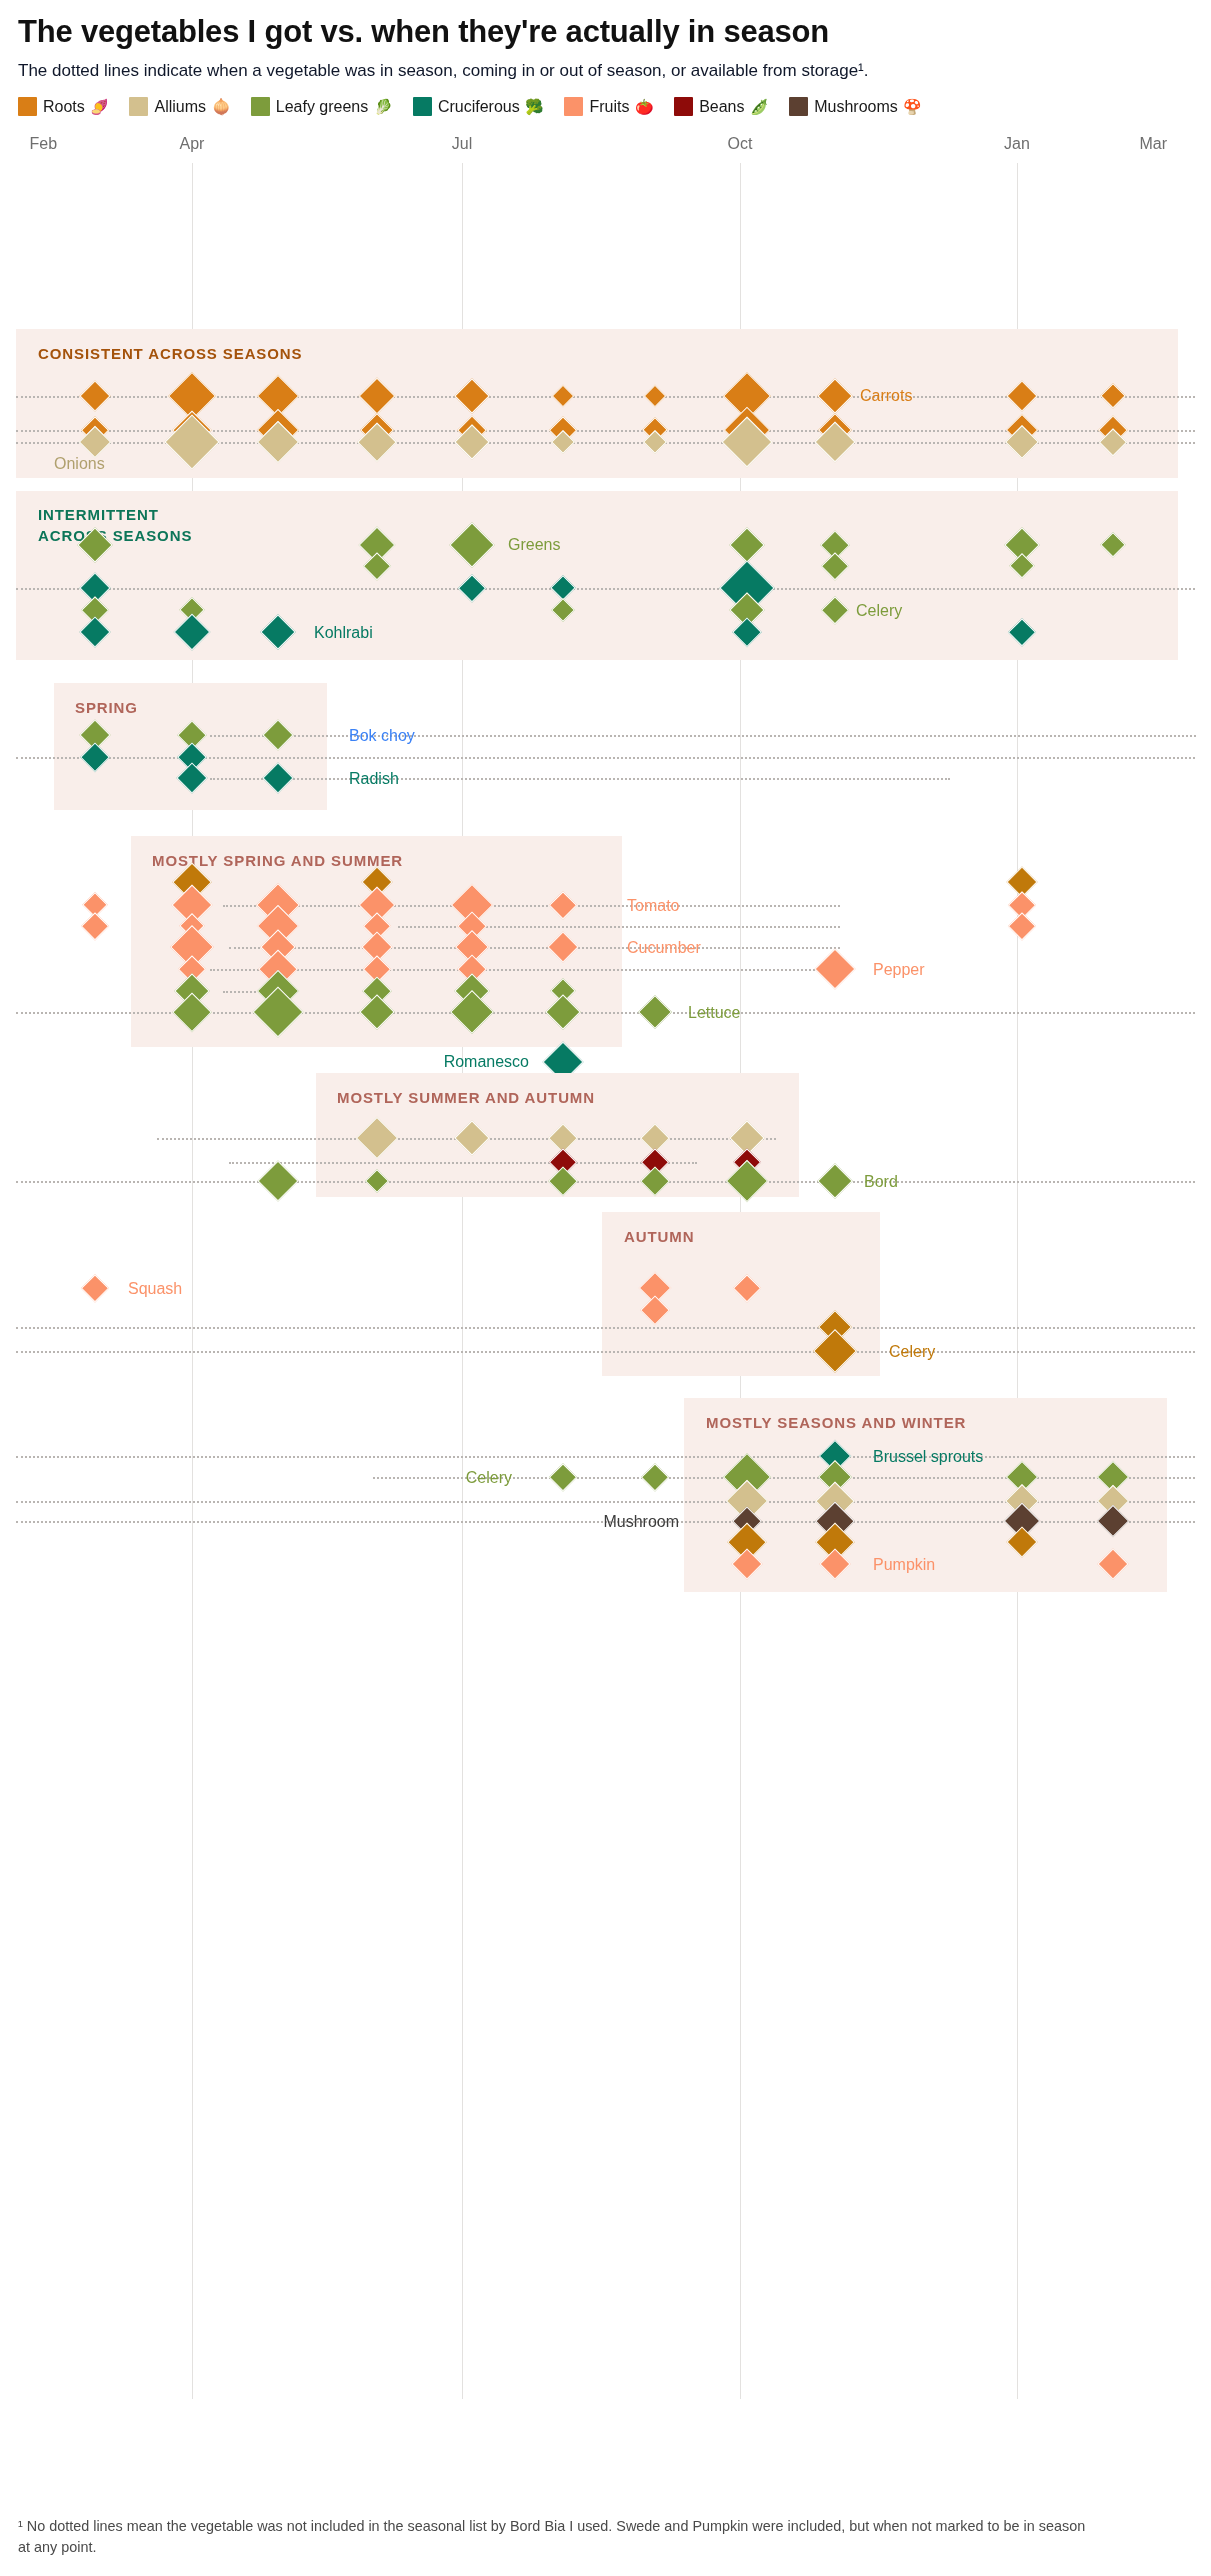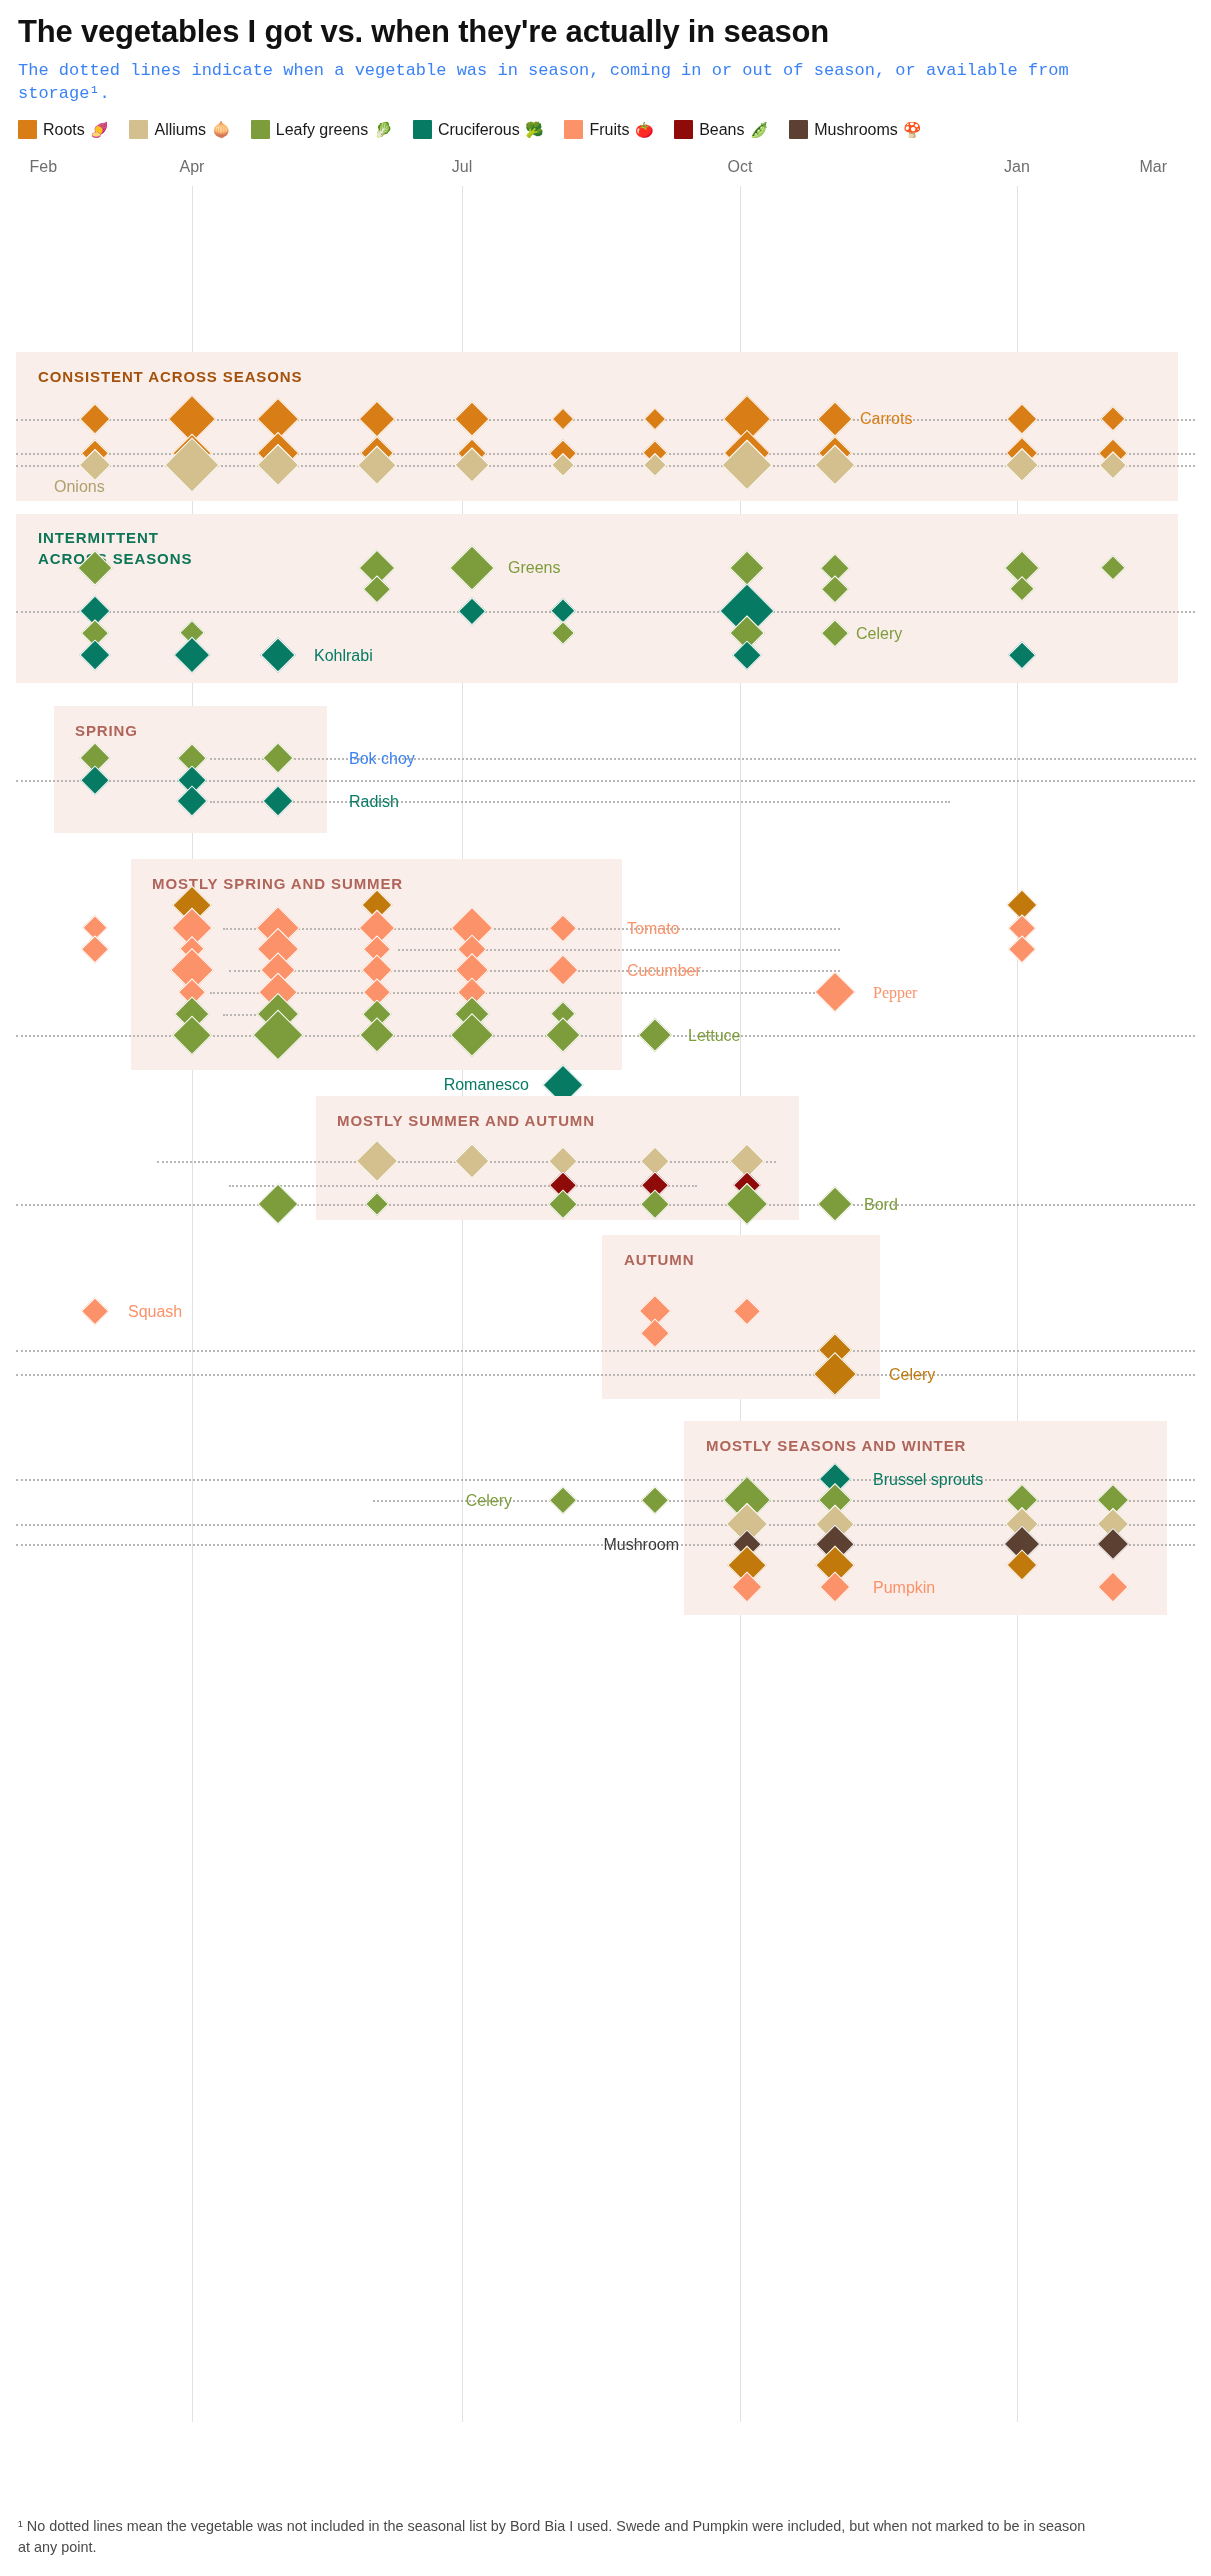--- a/index.html
+++ b/index.html
@@ -18,7 +18,7 @@
     color:#111111;margin:0 0 10px 0;
   }
   .subtitle{
-    font-size:17px;line-height:1.35;color:#3b82f6;margin:0 0 14px 0;max-width:1092px;font-family:Liberation Mono, monospace;
+    font-size:17px;line-height:1.35;color:#0f172a;margin:0 0 14px 0;max-width:1092px;
   }
   .legend{display:flex;flex-wrap:wrap;gap:4px 20px;max-width:1073px;margin-bottom:10px;}
   .legend-item{display:flex;align-items:center;gap:6px;font-size:16px;color:#1a1a1a;line-height:1.3;}

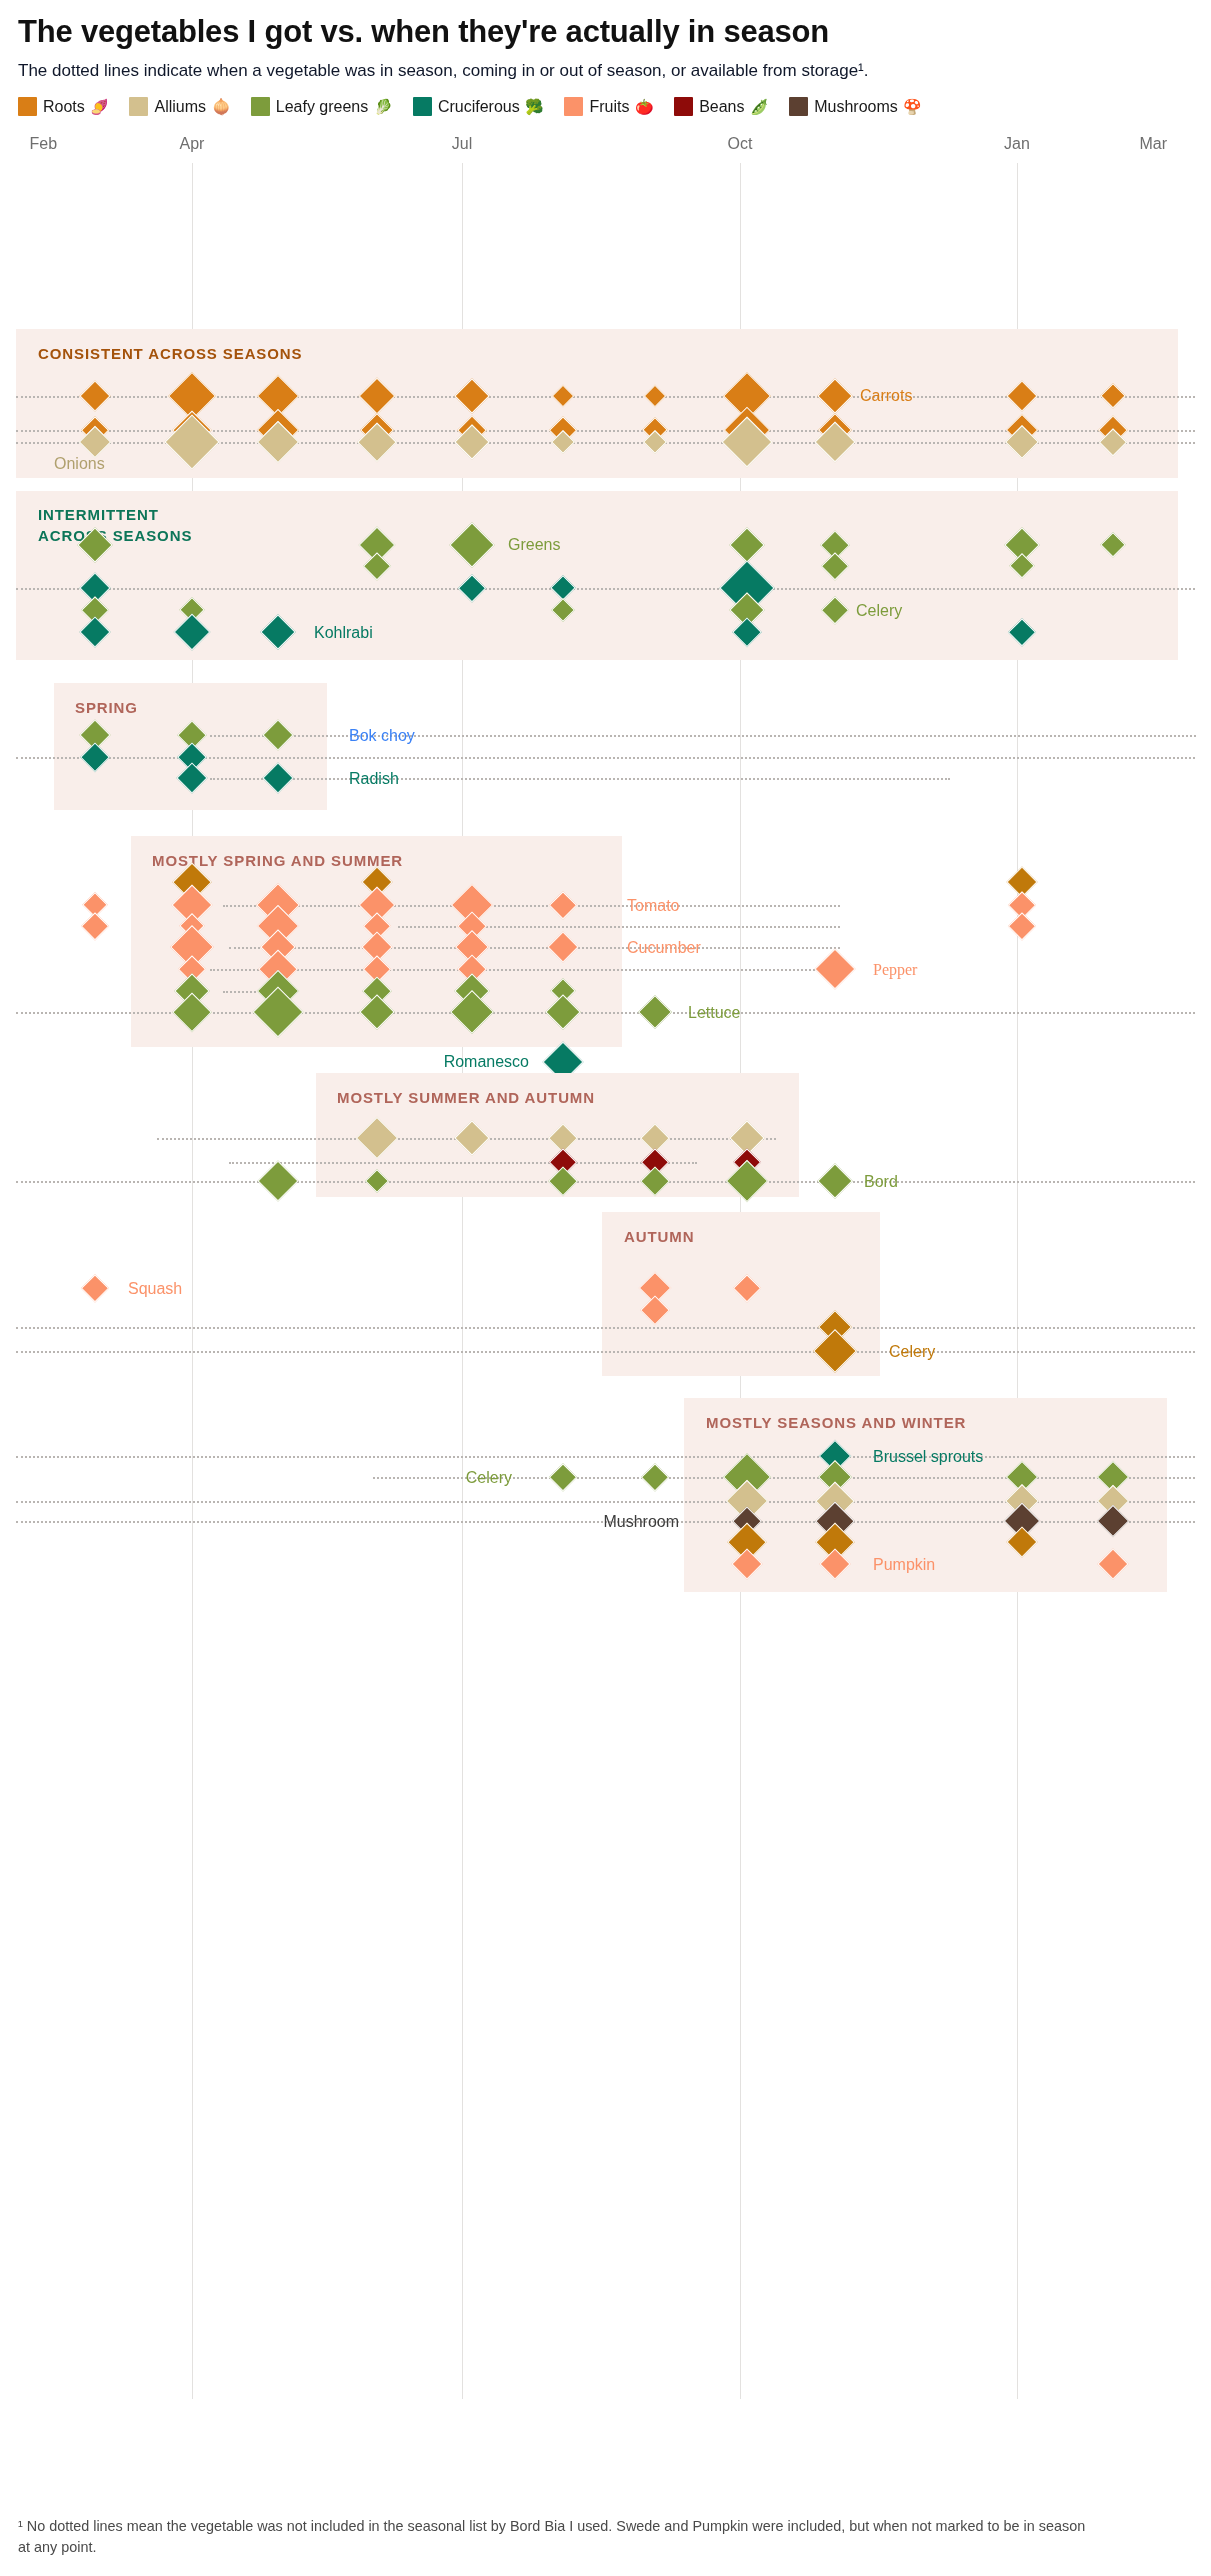--- a/index.html
+++ b/index.html
@@ -246,7 +246,7 @@
       <div class="diamond" style="width: 19.5px; height: 19.5px; left: 377px; top: 834px; background: rgb(251, 146, 105);"></div>
       <div class="diamond" style="width: 20.6px; height: 20.6px; left: 472px; top: 834px; background: rgb(251, 146, 105);"></div>
       <div class="diamond" style="width: 29px; height: 29px; left: 835px; top: 834px; background: rgb(251, 146, 105);"></div>
-      <div class="pt-label right" style="left: 873px; top: 835px; color: rgb(251, 146, 105); font-family: Liberation Serif, serif;">Pepper</div>
+      <div class="pt-label right" style="left: 873px; top: 835px; color: rgb(251, 146, 105);">Pepper</div>
       <div class="dotline" style="left: 223px; width: 72px; top: 856px; border-top-color: rgb(185, 181, 178);"></div>
       <div class="diamond" style="width: 25px; height: 25px; left: 192px; top: 856px; background: rgb(125, 156, 60);"></div>
       <div class="diamond" style="width: 30px; height: 30px; left: 278px; top: 856px; background: rgb(125, 156, 60);"></div>

